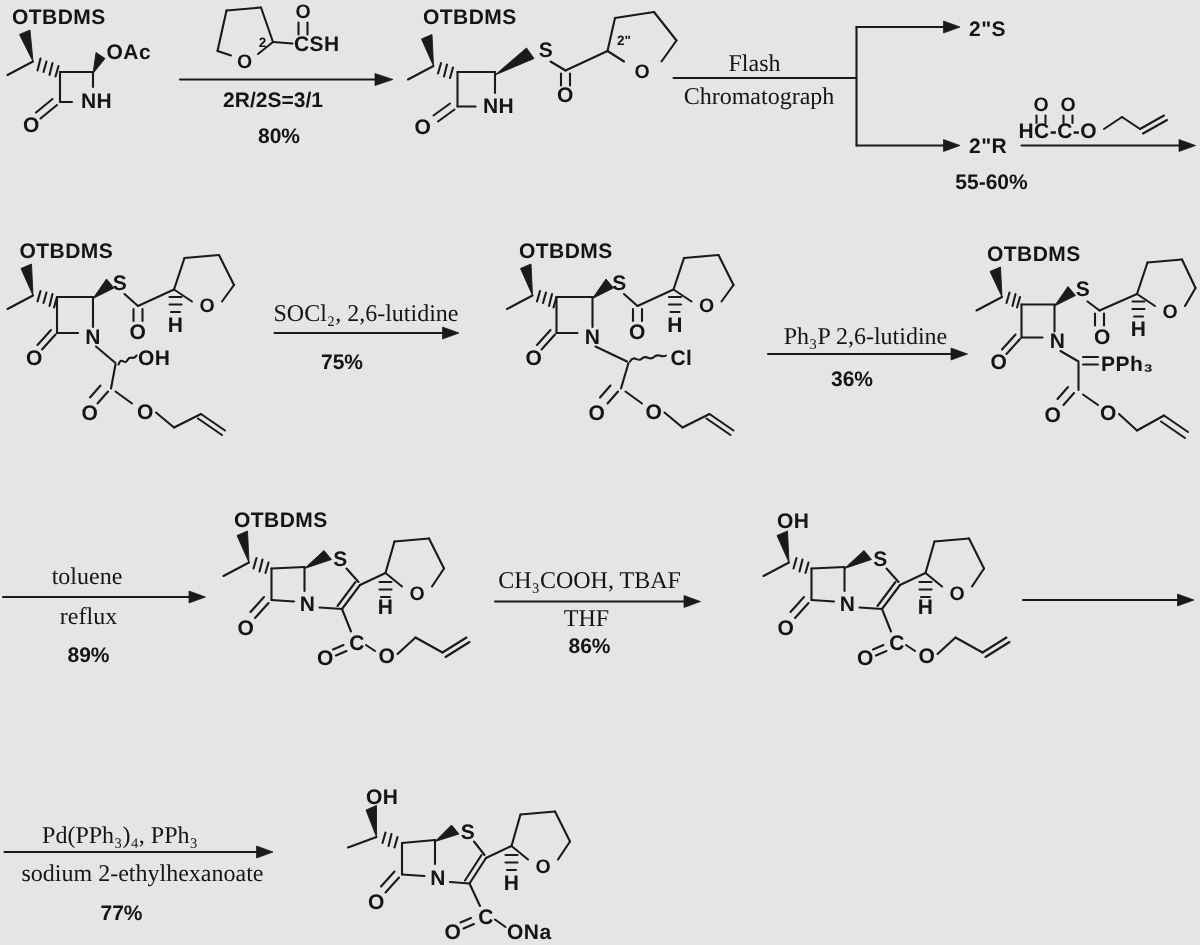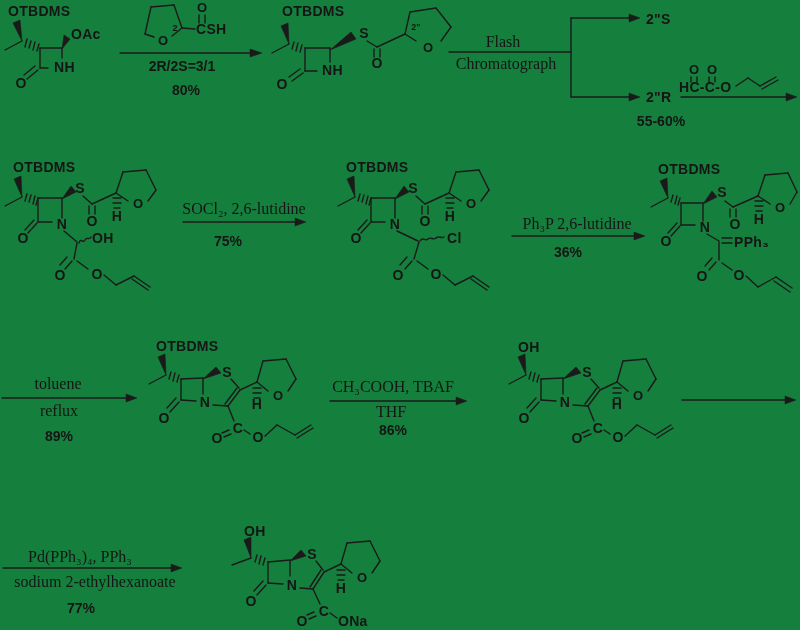--- a/index.html
+++ b/index.html
@@ -3,7 +3,7 @@
 <meta charset="utf-8">
 <style>
   html,body{margin:0;padding:0;background:#ffffff;}
-  #scheme-wrap{position:relative;width:800px;height:630px;background:#15803d;overflow:hidden;}
+  #scheme-wrap{position:relative;width:800px;height:630px;background:#e5e5e5;overflow:hidden;}
   svg{position:absolute;left:0;top:0;}
   svg line, svg path, svg polyline{stroke:#1a1a1a;stroke-width:1.4;fill:none;stroke-linecap:round;}
   svg polygon.wedge{fill:#1a1a1a;stroke:#1a1a1a;stroke-width:.6;}

